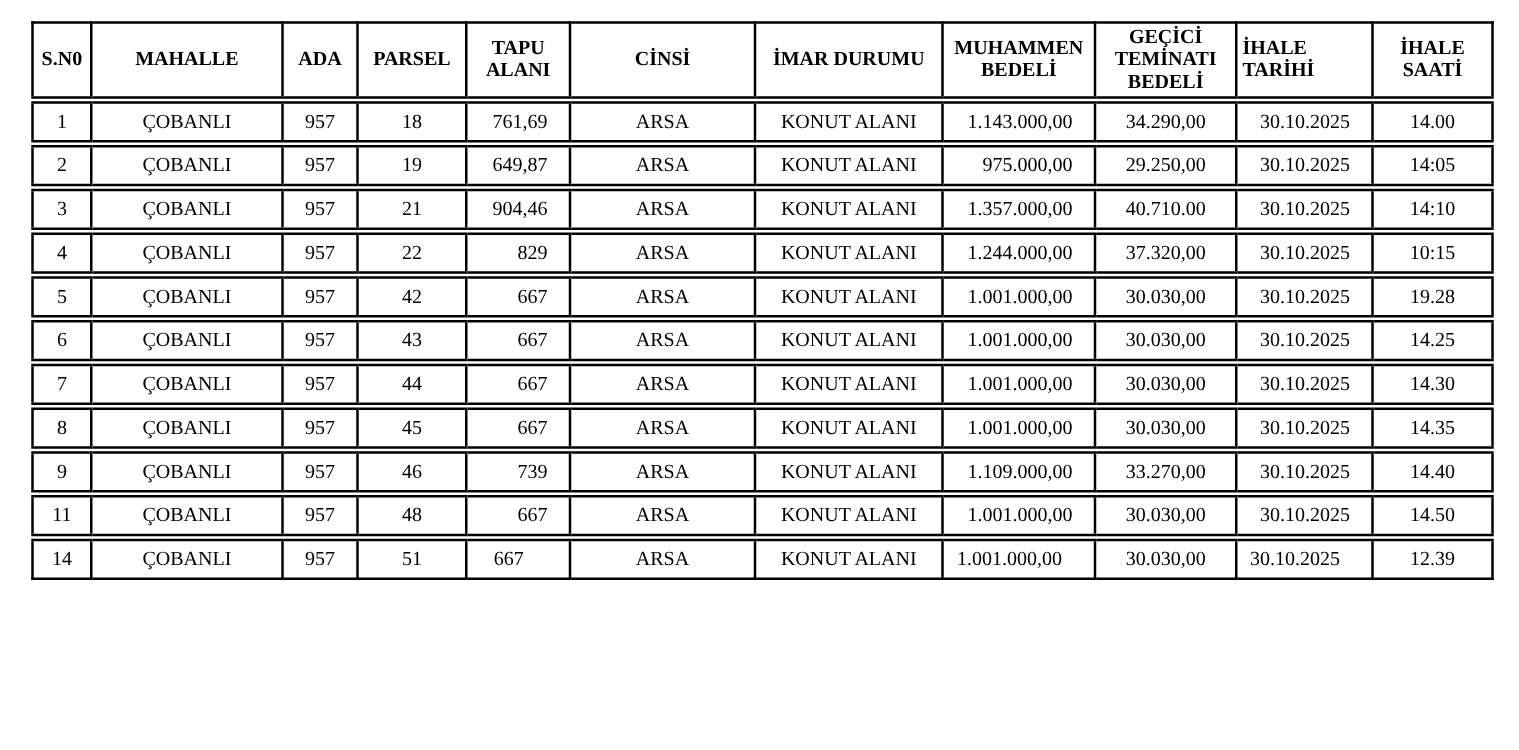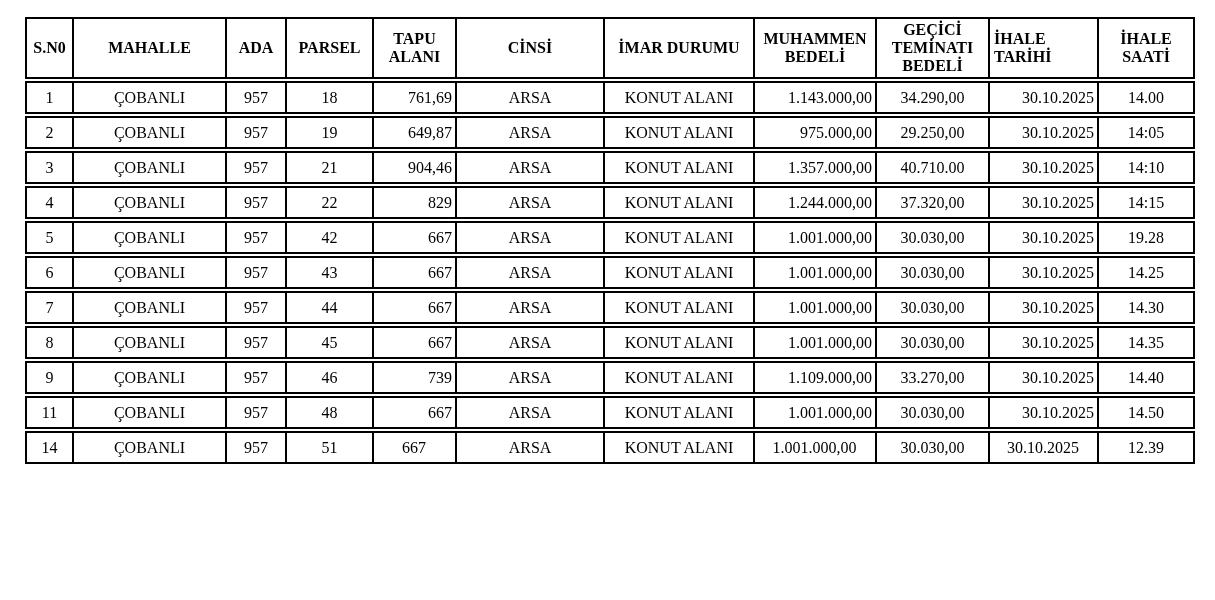--- a/index.html
+++ b/index.html
@@ -68,7 +68,7 @@
     white-space: nowrap;
   }
   .a-c { text-align: center; }
-  .a-r { text-align: right; padding-right: 3px; margin-top: 44px; }
+  .a-r { text-align: right; padding-right: 17px; margin-top: 44px; }
 </style>
 </head>
 <body>

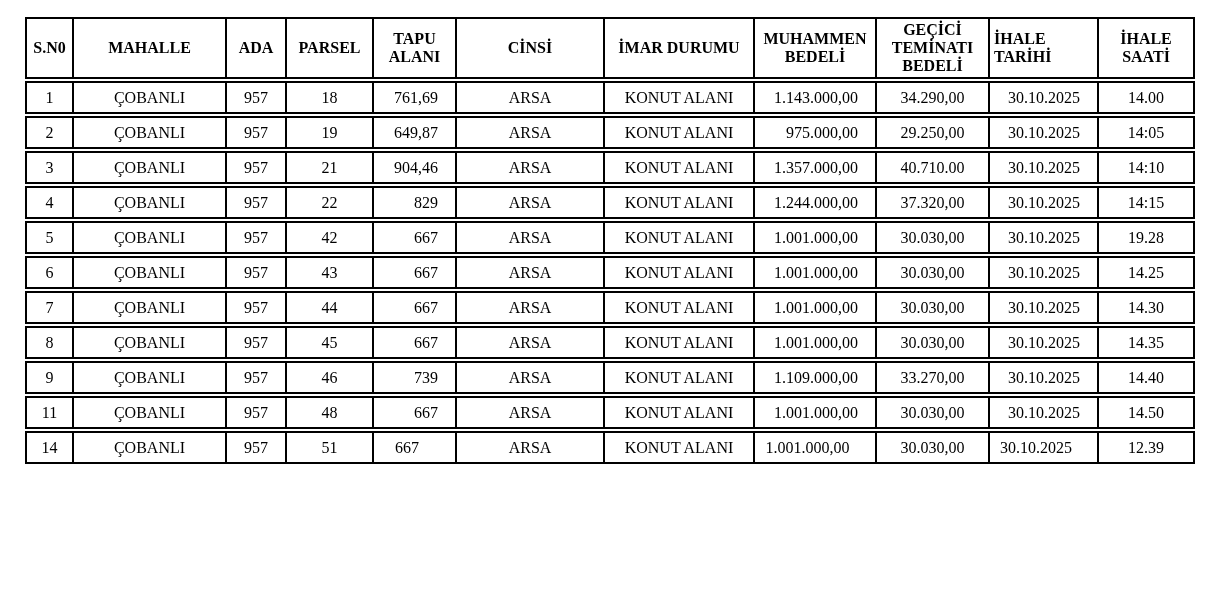--- a/index.html
+++ b/index.html
@@ -160,7 +160,7 @@
           <td class="a-r">1.244.000,00</td>
           <td class="a-c">37.320,00</td>
           <td class="a-r">30.10.2025</td>
-          <td class="a-c">14:15</td>
+          <td class="a-c">10:15</td>
         </tr>
         <tr>
           <td class="a-c">5</td>

